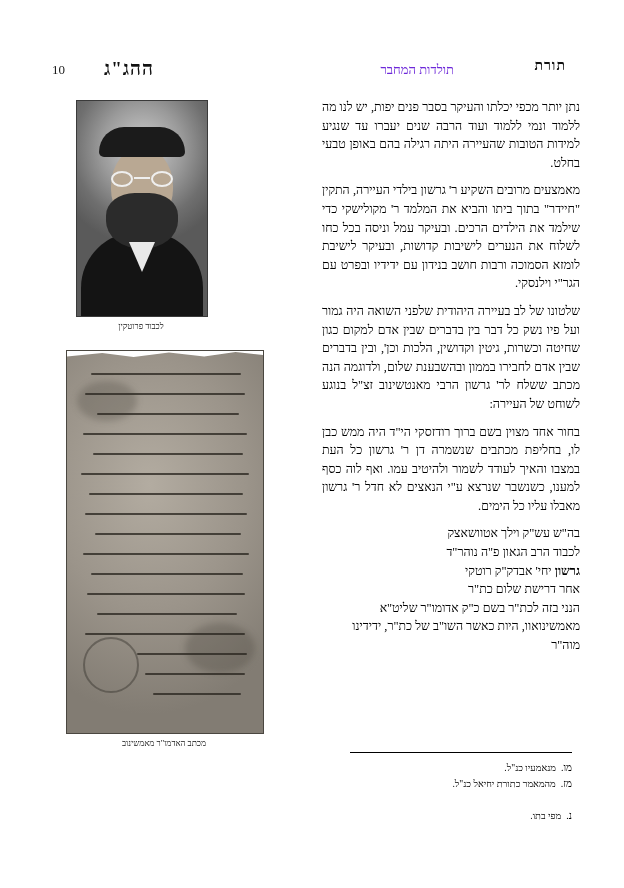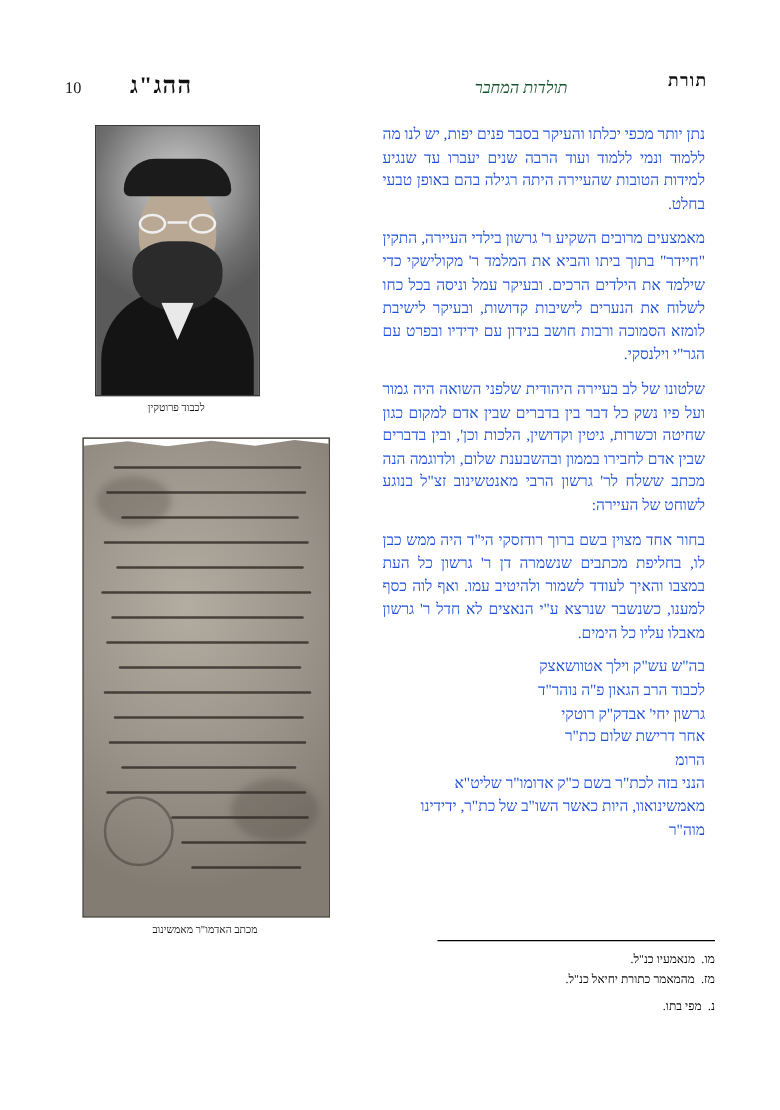--- a/index.html
+++ b/index.html
@@ -53,8 +53,7 @@
     top: 4px;
     font-family: "Liberation Serif", serif;
     font-size: 13px;
-    color: #14532d;
-    font-style: italic;
+    color: #6d28d9;
   }
   .header .hdr-left {
     position: absolute;

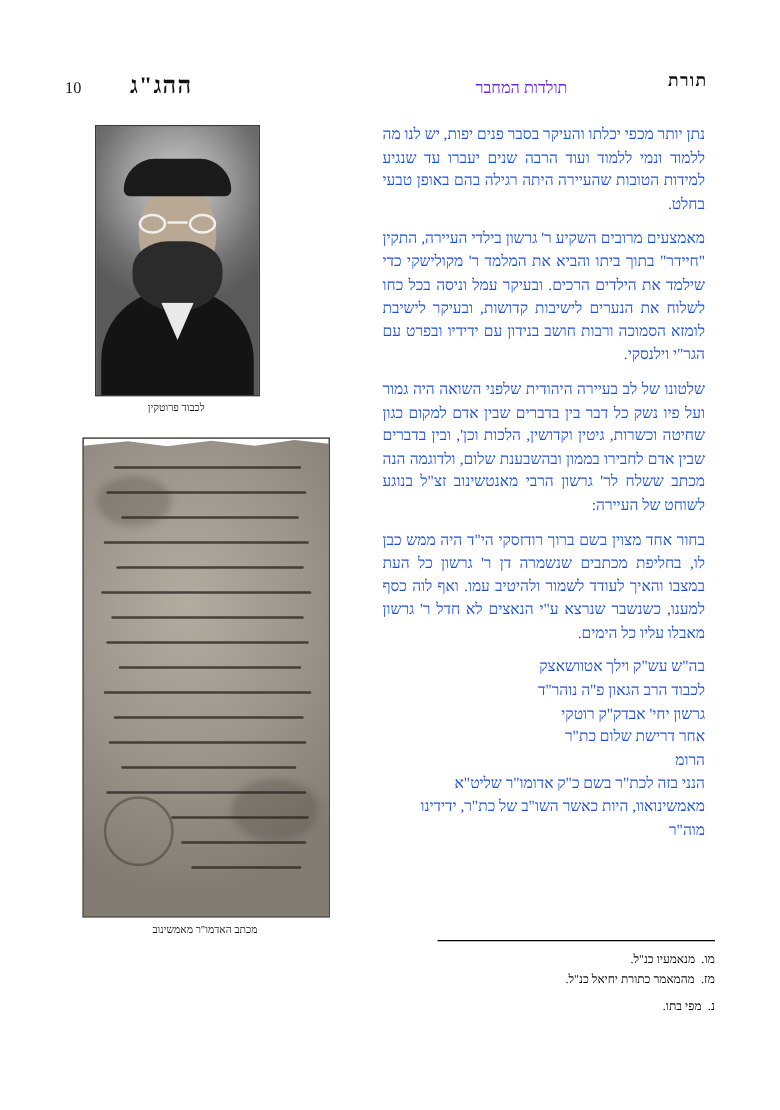--- a/index.html
+++ b/index.html
@@ -69,7 +69,7 @@
   
   .textcol {
     position: absolute;
-    right: 60px;
+    right: 44px;
     top: 98px;
     width: 258px;
     direction: rtl;
@@ -77,7 +77,7 @@
     font-family: "Liberation Serif", serif;
     font-size: 12.4px;
     line-height: 18.6px;
-    color: #1d4ed8;
+    color: #000000;
   }
   .textcol p {
     margin: 0 0 9px 0;

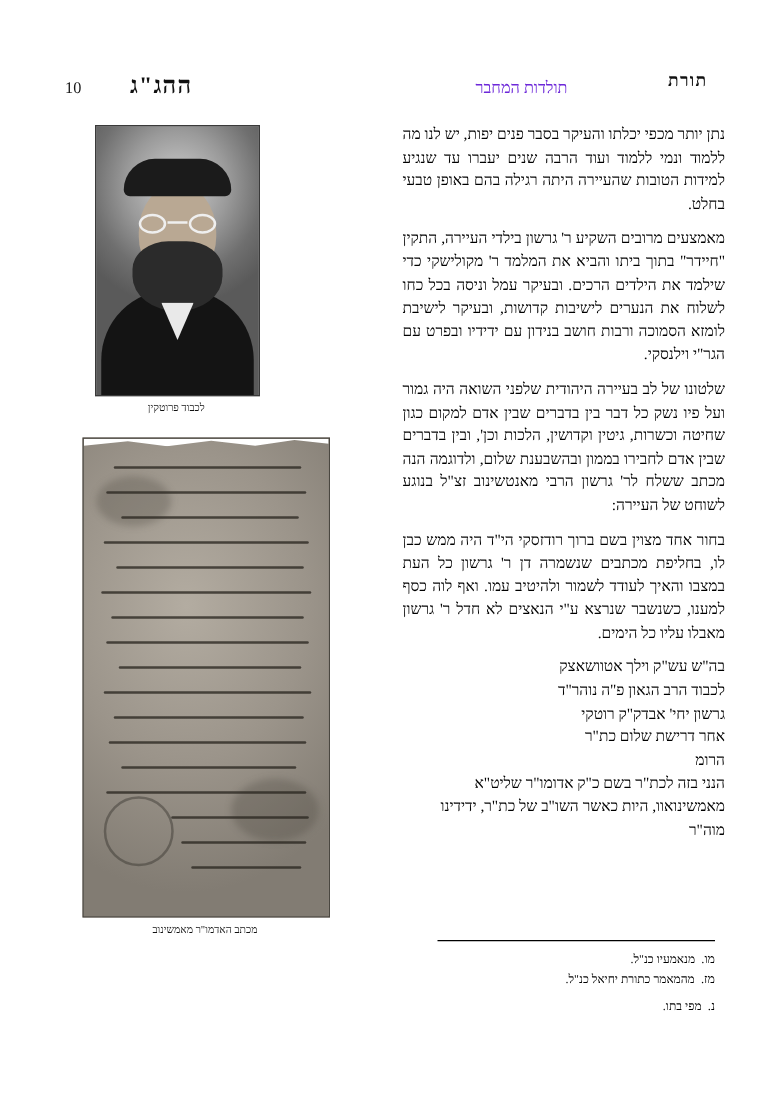--- a/index.html
+++ b/index.html
@@ -93,7 +93,7 @@
     line-height: 18.6px;
   }
   .bold {
-    font-weight: normal;
+    font-weight: bold;
   }
 
   

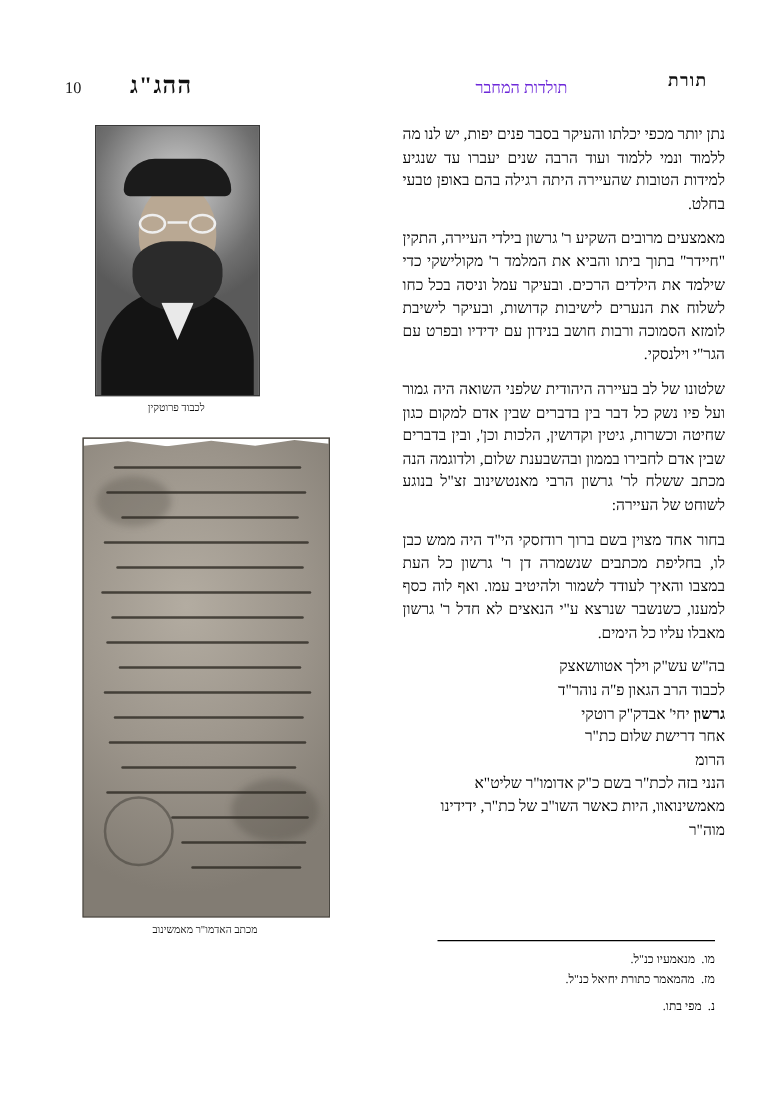--- a/index.html
+++ b/index.html
@@ -362,7 +362,6 @@
       <div>לכבוד הרב הגאון פ"ה נוהר"ד</div>
       <div><span class="bold">גרשון</span> יחי' אבדק"ק רוטקי</div>
       <div>אחר דרישת שלום כת"ר</div>
-      <div>הרומ</div>
       <div>הנני בזה לכת"ר בשם כ"ק אדומו"ר שליט"א מאמשינואוו, היות כאשר השו"ב של כת"ר, ידידינו מוה"ר</div>
     </div>
   </div>

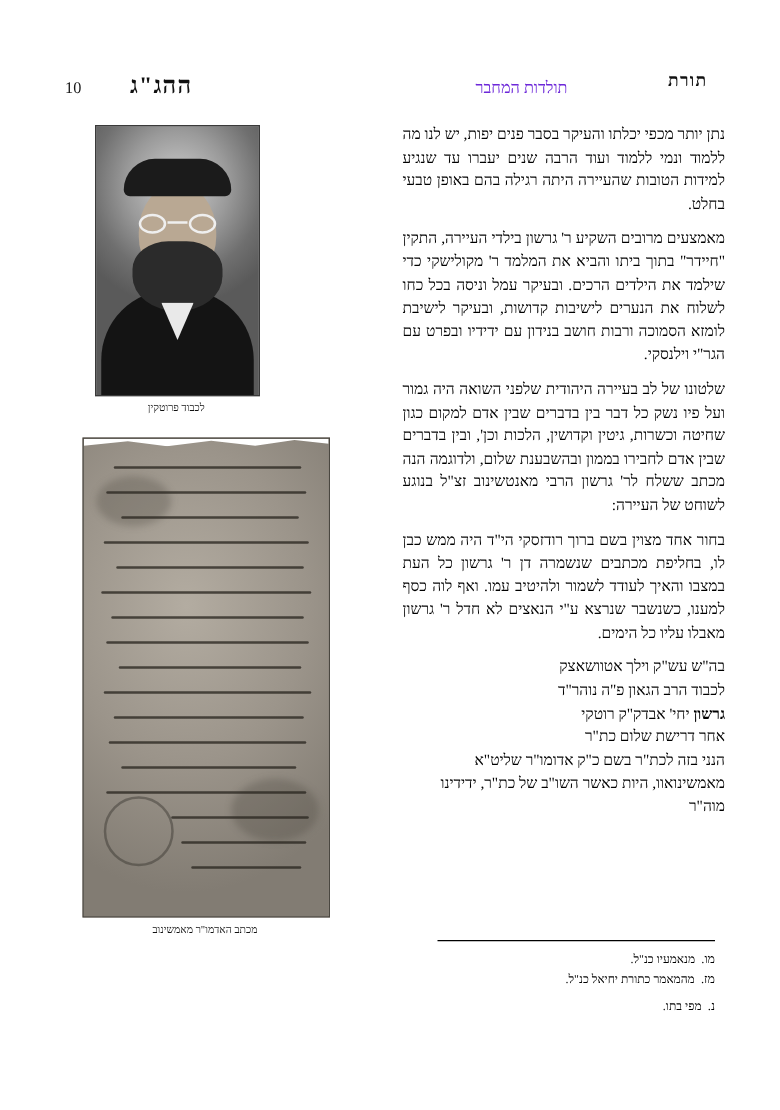--- a/index.html
+++ b/index.html
@@ -296,7 +296,7 @@
     margin-left: 5px;
   }
   .footnotes .fnitem.last {
-    margin-top: 7px;
+    margin-top: 17px;
   }
 </style>
 </head>

